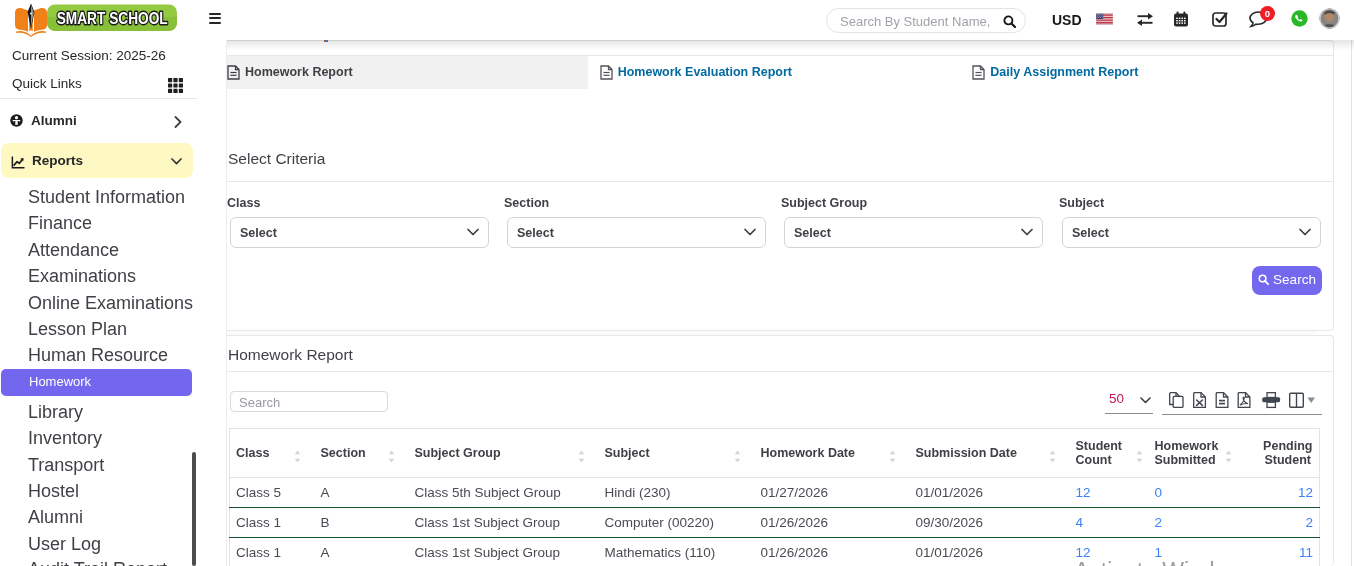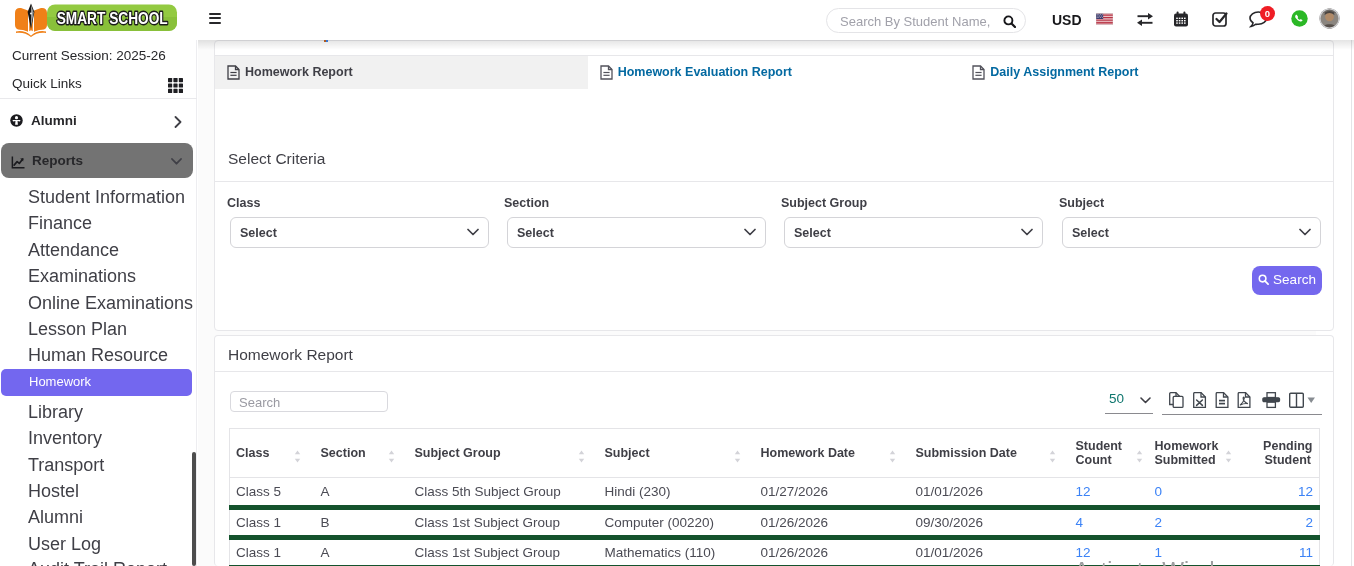--- a/index.html
+++ b/index.html
@@ -17,7 +17,7 @@
 .badge { position:absolute; left:1260px; top:6px; width:15px; height:15px; background:#ef1d25; border-radius:50%; color:#fff; font-size:9.5px; font-weight:bold; text-align:center; line-height:15px; z-index:2;}
 
 
-#sidebar { position:absolute; left:0; top:40px; width:197px; height:526px; background:#fff; border-right:1px solid #ededf0; z-index:10;}
+#sidebar { position:absolute; left:0; top:40px; width:227px; height:526px; background:#fff; border-right:1px solid #ededf0; z-index:10;}
 #session { position:absolute; left:12px; top:8px; font-size:13.5px; color:#27272a; }
 #qlinks { position:absolute; left:12px; top:36px; font-size:13.5px; color:#27272a; }
 #qlgrid { position:absolute; left:168px; top:38px; }

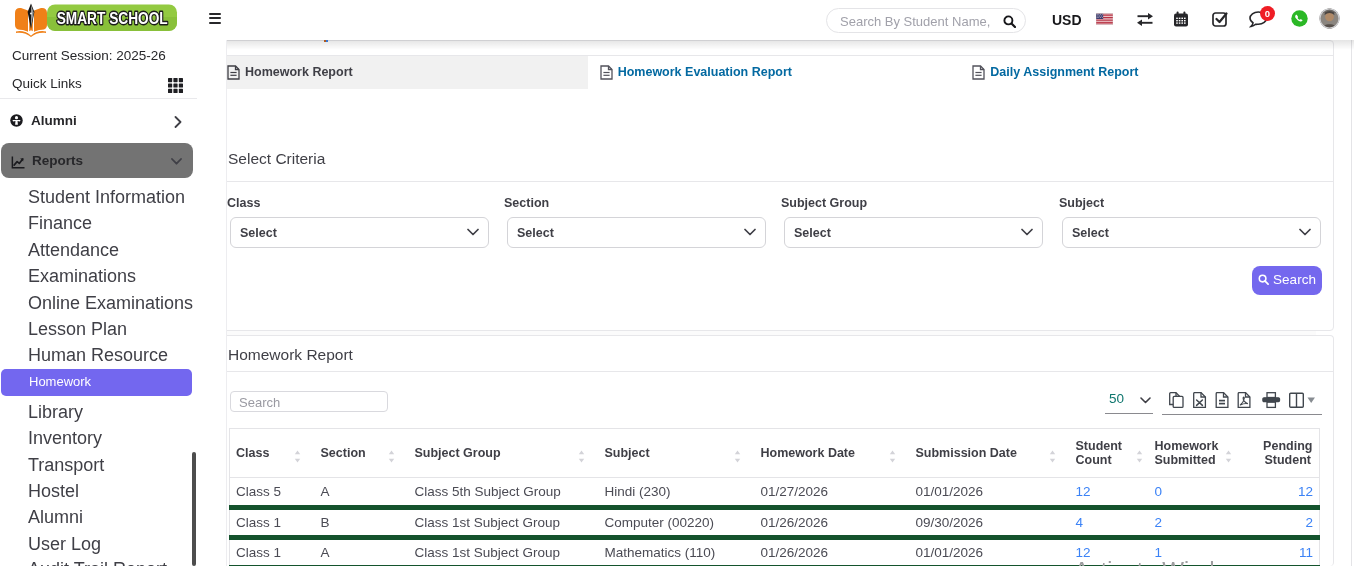--- a/index.html
+++ b/index.html
@@ -30,7 +30,7 @@
 .navrow .tx { position:absolute; left:31px; top:5px; font-size:13.5px; font-weight:bold; color:#27272a; }
 .navrow .ch { position:absolute; right:11px; top:5px; color:#3f3f46; }
 #alumnirow { top:68px; }
-#reportsrow { top:103px; height:35px; background:#737373; border-radius:8px; left:1px; width:192px;}
+#reportsrow { top:103px; height:35px; background:#fef9c3; border-radius:8px; left:1px; width:192px;}
 .sub { position:absolute; left:28px; font-size:18px; color:#3f3f46; white-space:nowrap; }
 #hwitem { position:absolute; left:1px; top:329px; width:191px; height:27px; background:#7367ef; border-radius:5px; }
 #hwitem span { position:absolute; left:28px; top:5px; font-size:13px; color:#fff; }

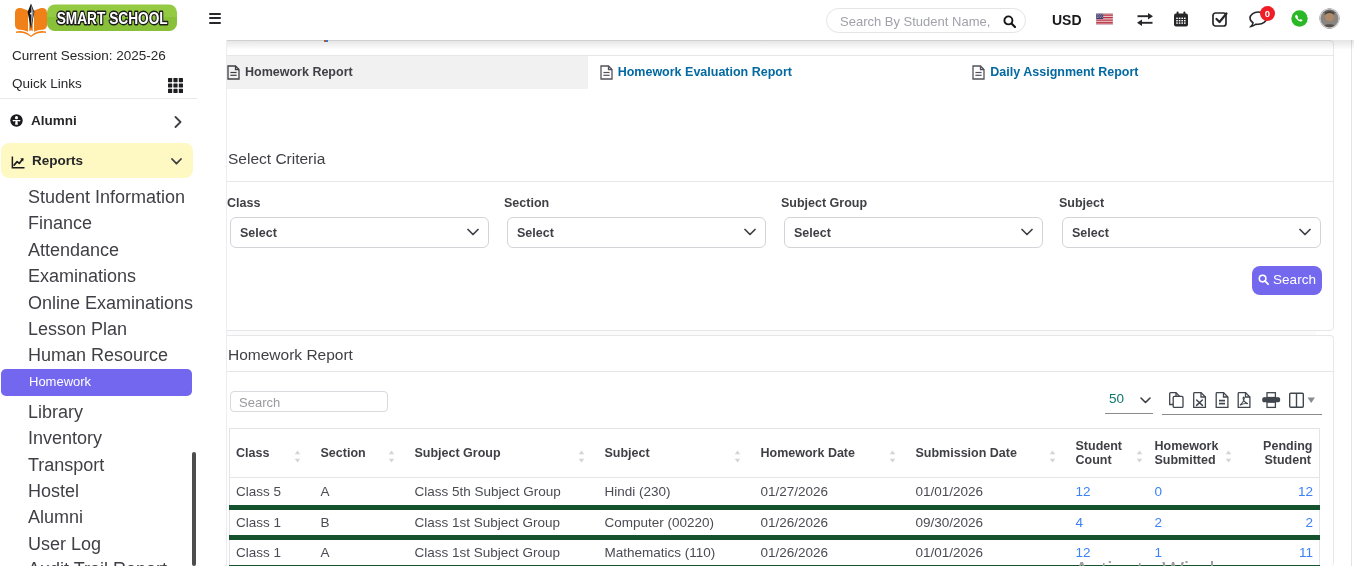--- a/index.html
+++ b/index.html
@@ -68,7 +68,7 @@
 
 #tsearch { position:absolute; left:15px; top:55px; width:158px; height:21px; border:1px solid #d9d9de; border-radius:4px; }
 #tsearch span { position:absolute; left:8px; top:3px; font-size:13px; color:#9a9aa2; }
-#pagelen { position:absolute; left:894px; top:55px; font-size:13.5px; color:#0f766e; }
+#pagelen { position:absolute; left:894px; top:55px; font-size:13.5px; color:#be185d; }
 #pagelenline { position:absolute; left:890px; top:77px; width:48px; border-top:1px solid #8a8a8f; }
 #iconsline { position:absolute; left:947px; top:78px; width:160px; border-top:1px solid #8a8a8f; }
 #dticons { position:absolute; left:954px; top:56px; }

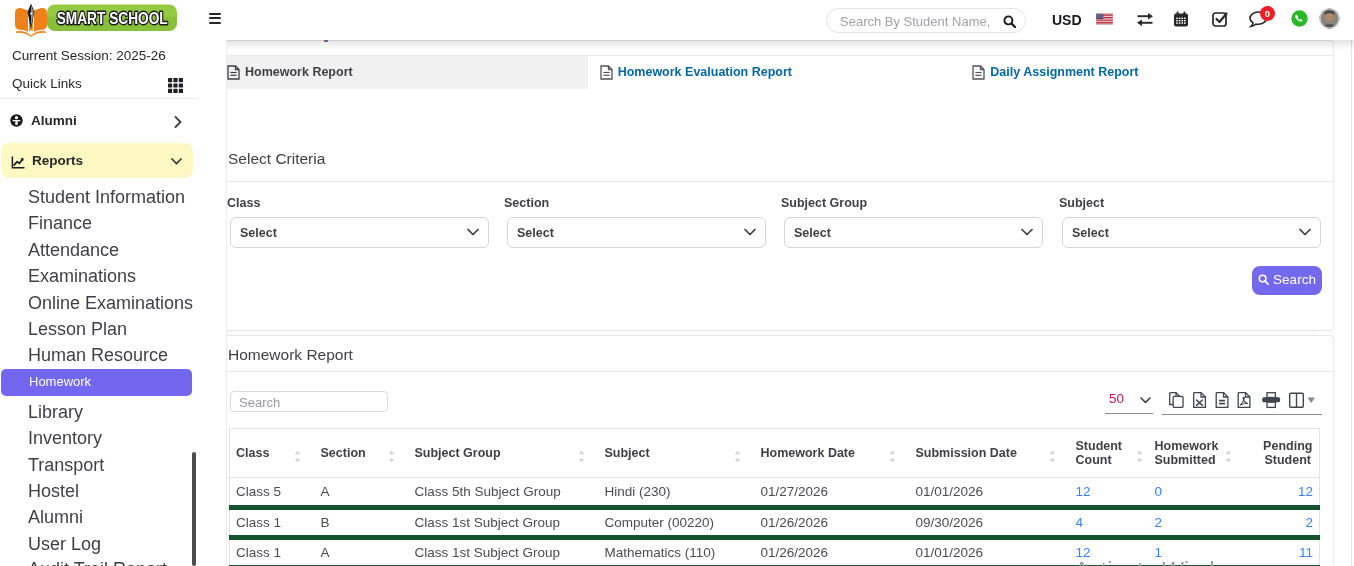--- a/index.html
+++ b/index.html
@@ -81,7 +81,7 @@
 .srt2 { position:absolute; top:21px; }
 td { padding:0 0 0 6px; color:#4b4b54; }
 thead tr { height:49px; border-bottom:1px solid #e4e4e7; }
-tbody tr { height:30px; border-bottom:5px solid #14532d; }
+tbody tr { height:30px; border-bottom:1px solid #14532d; }
 .pur { color:#3b82f6; }
 
 #watermark { position:absolute; left:876px; top:518px; font-size:23px; color:#9d9d9f; z-index:40;}

